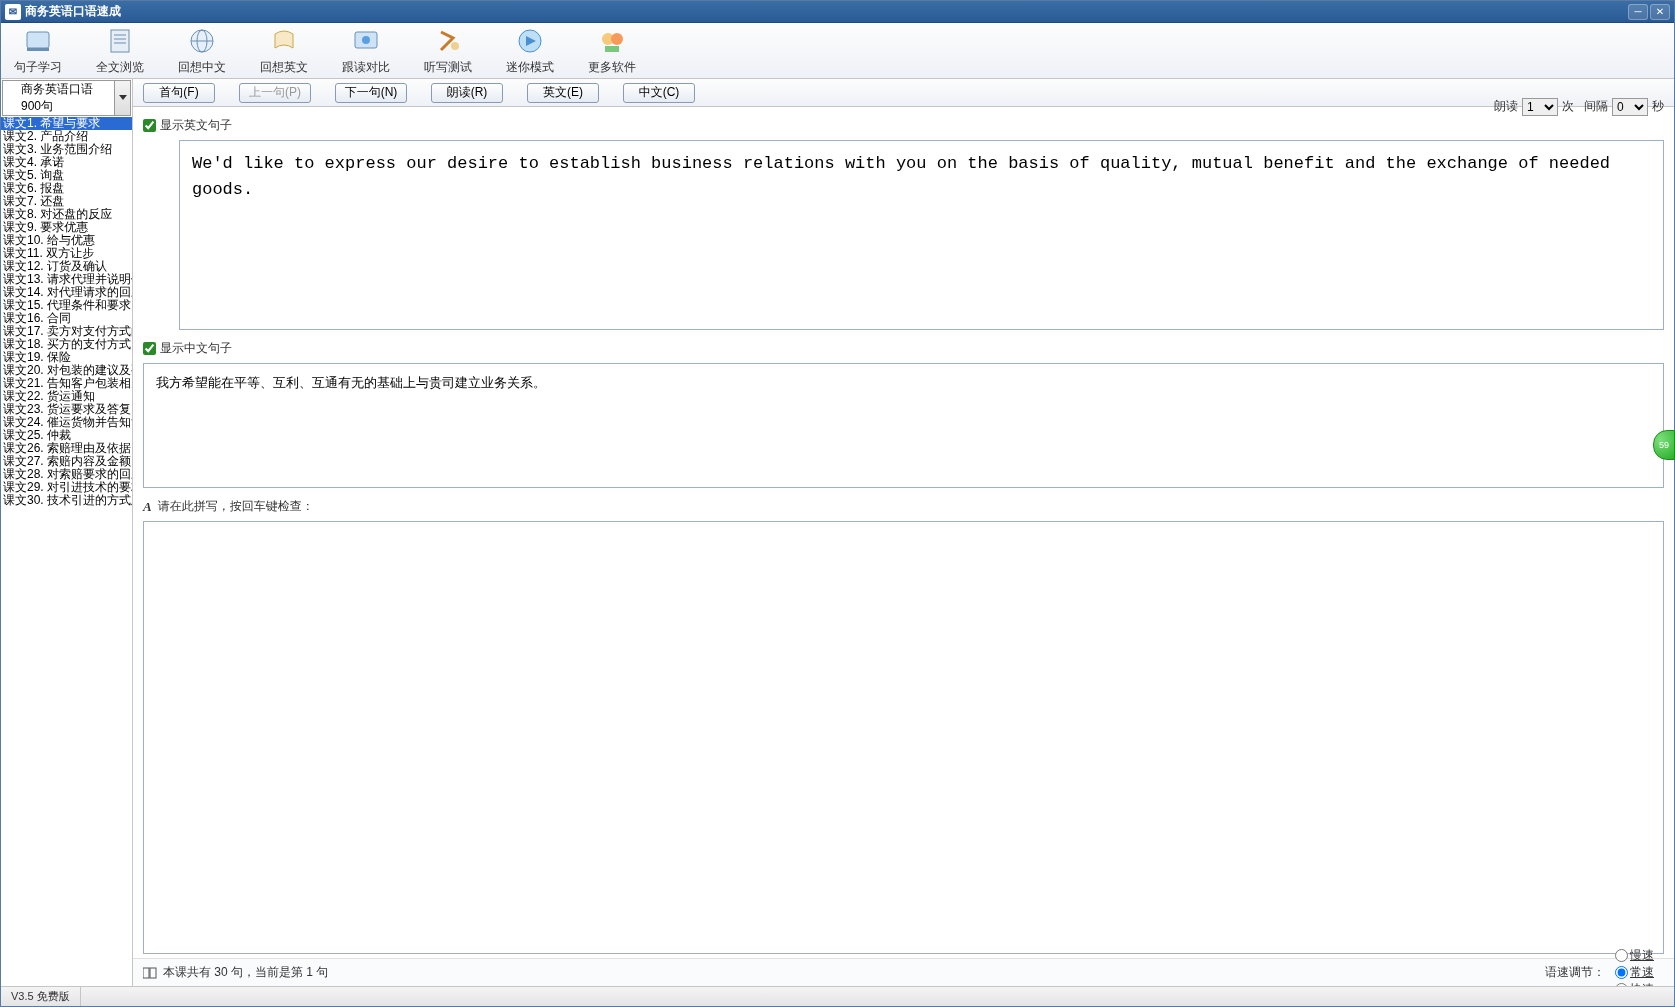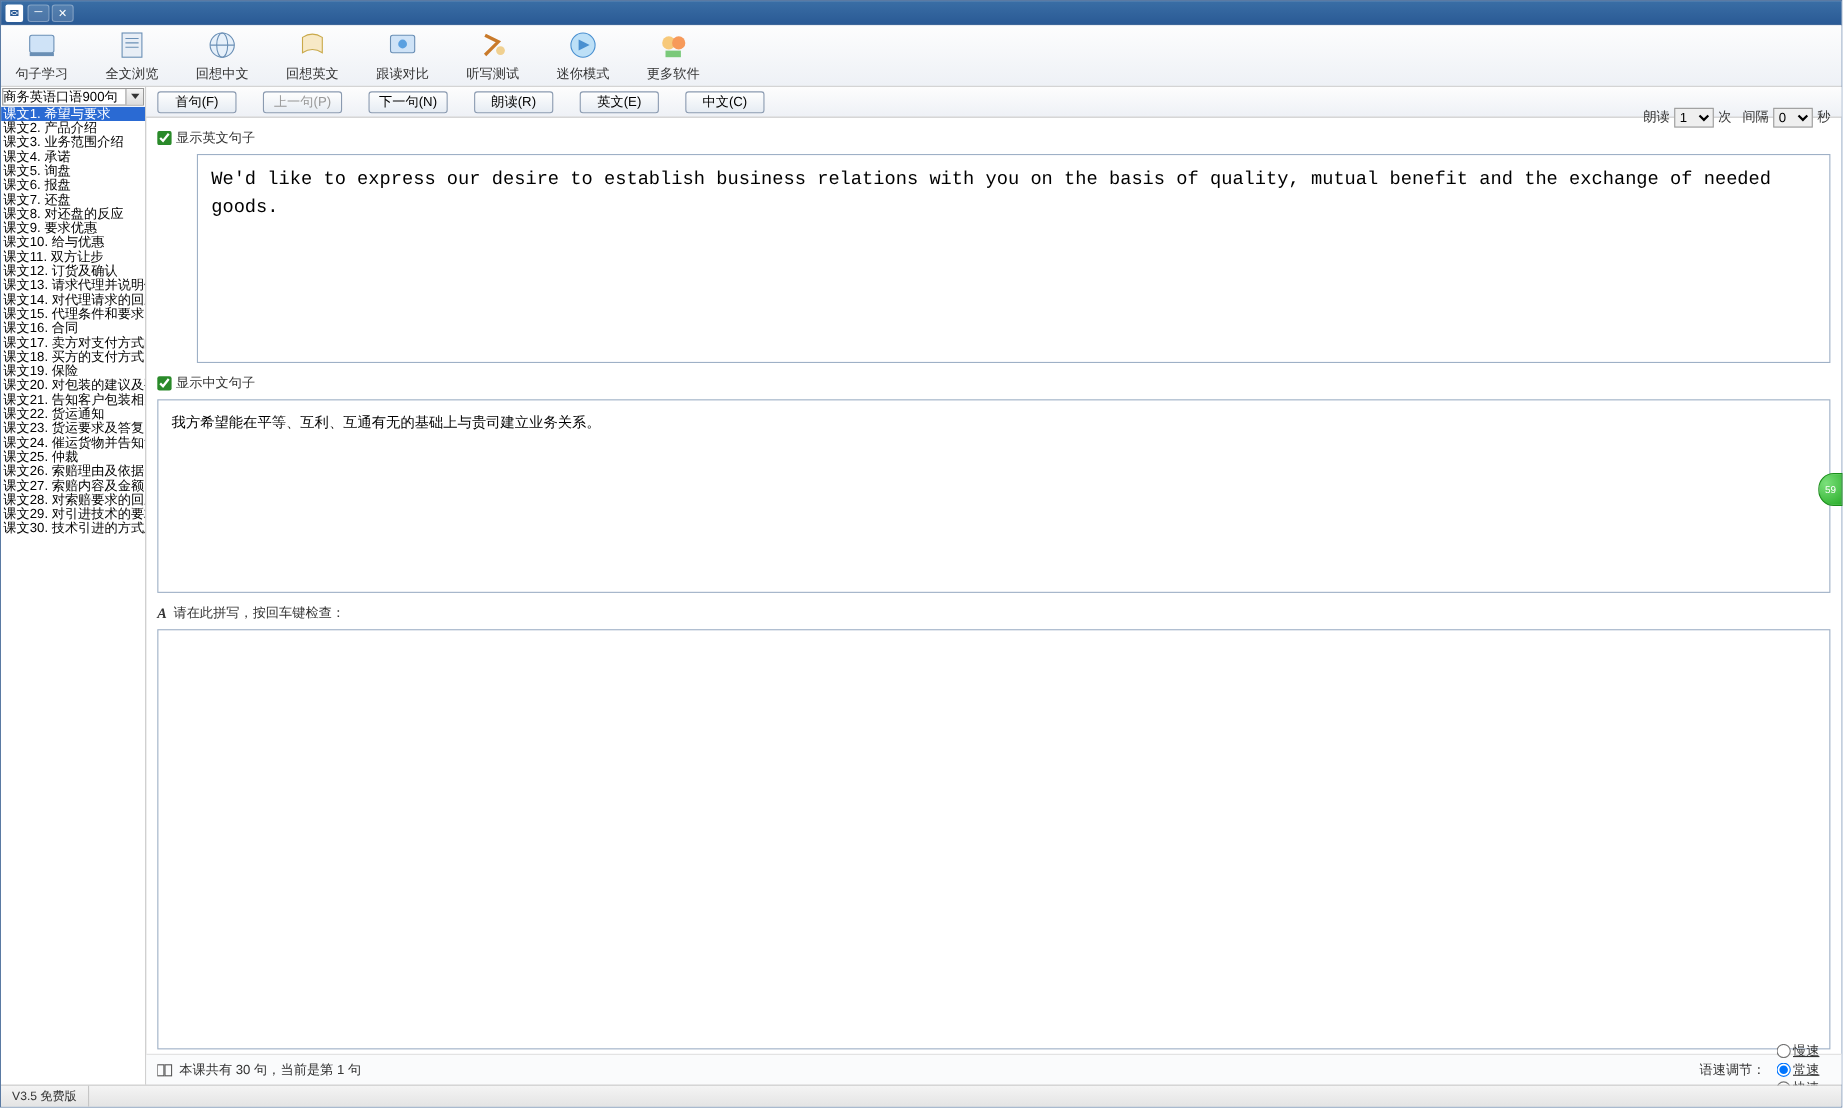--- a/index.html
+++ b/index.html
@@ -53,6 +53,7 @@
 <div class="window">
   <div class="titlebar">
     <div class="app-icon">✉</div>
+    <div class="title-text">商务英语口语速成</div>
     <div class="win-controls">
       <div class="win-btn">─</div>
       <div class="win-btn">✕</div>

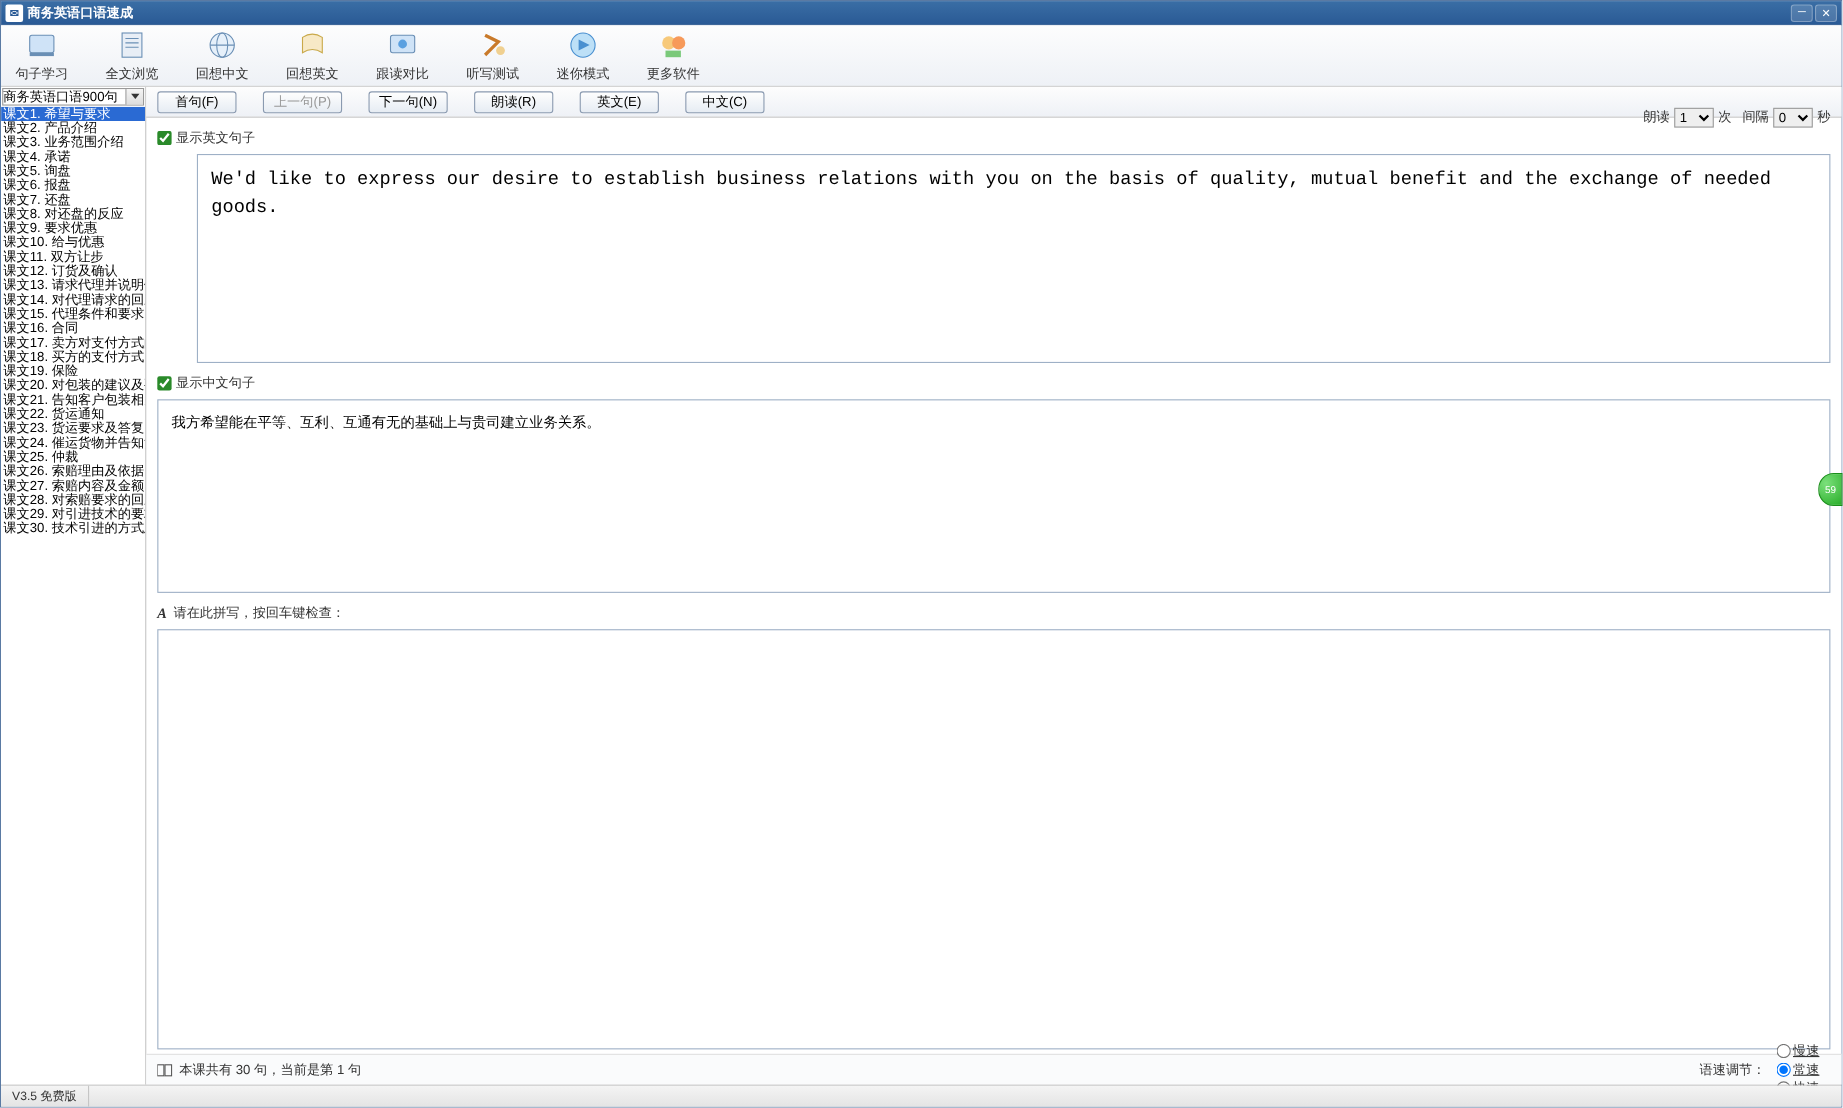--- a/index.html
+++ b/index.html
@@ -16,7 +16,7 @@
 .tool-label { font-size: 12px; color: #333; margin-top: 2px; }
 .body-area { flex: 1; display: flex; min-height: 0; background: #fff; }
 .sidebar { width: 132px; border-right: 1px solid #c5c5c5; display: flex; flex-direction: column; background: #fff; }
-.course-select { height: 16px; border: 1px solid #999; margin: 1px; font-size: 12px; display: flex; align-items: center; padding: 0 0; background: #fff; position: relative; }
+.course-select { height: 36px; border: 1px solid #999; margin: 1px; font-size: 12px; display: flex; align-items: center; padding: 0 18px; background: #fff; position: relative; }
 .course-select .dd-btn { position: absolute; right: 0; top: 0; bottom: 0; width: 16px; background: linear-gradient(to bottom,#f4f4f4,#ddd); border-left: 1px solid #999; display: flex; align-items: center; justify-content: center; }
 .lesson-list { flex: 1; overflow: hidden; font-size: 12px; line-height: 13px; }
 .lesson-item { padding: 0 2px; white-space: nowrap; overflow: hidden; cursor: pointer; color: #000; height: 13px; }

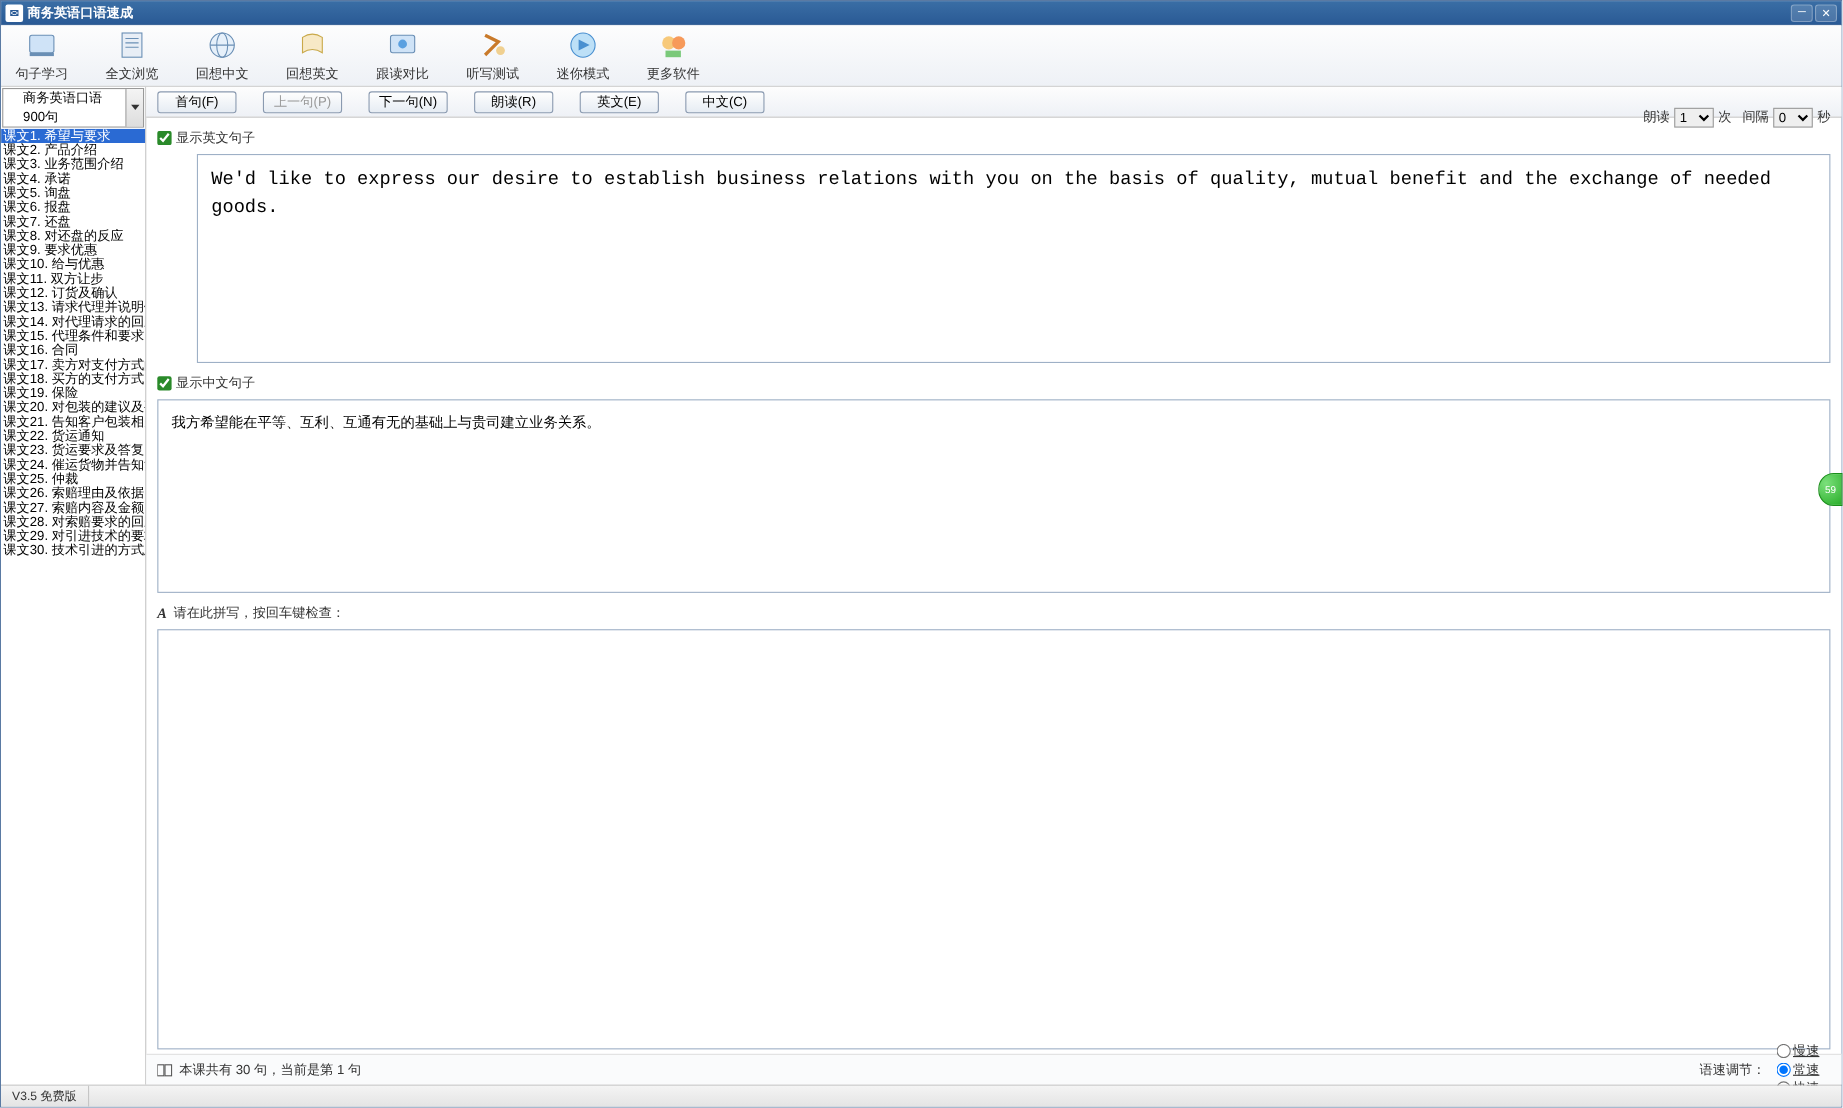--- a/index.html
+++ b/index.html
@@ -33,7 +33,7 @@
 .check-row input[type=checkbox] { accent-color: #2a8a2a; width: 13px; height: 13px; }
 .text-box { border: 1px solid #9eb0c6; background: #fff; padding: 10px 12px; font-size: 16px; color: #000; line-height: 1.5; overflow: auto; }
 .english-box { height: 190px; font-family: Liberation Mono, monospace; font-size: 17px; margin-left: 36px; }
-.chinese-box { height: 176px; font-size: 13px; font-family: Liberation Sans, sans-serif; }
+.chinese-box { height: 125px; font-size: 13px; font-family: Liberation Mono, monospace; }
 .spell-row { display: flex; align-items: center; gap: 6px; font-size: 12px; color: #333; margin: 10px 0 6px 0; }
 .spell-row .bold { font-weight: bold; font-style: italic; font-family: "Times New Roman", serif; font-size: 13px; }
 .input-box { flex: 1; border: 1px solid #9eb0c6; background: #fff; min-height: 100px; }

